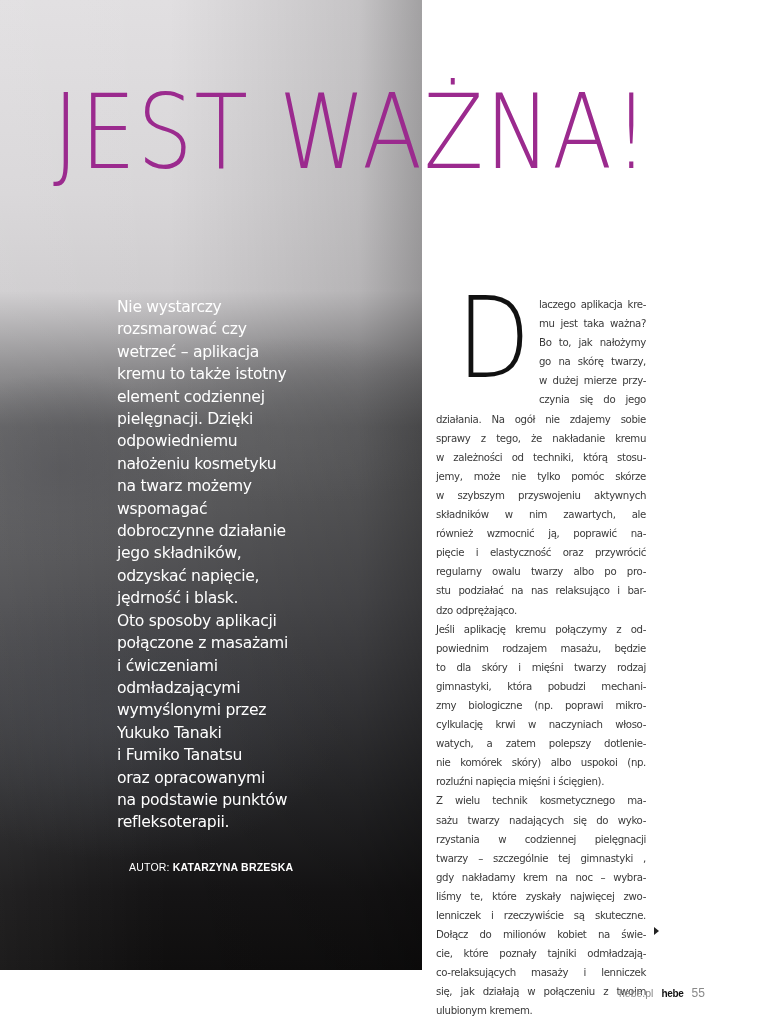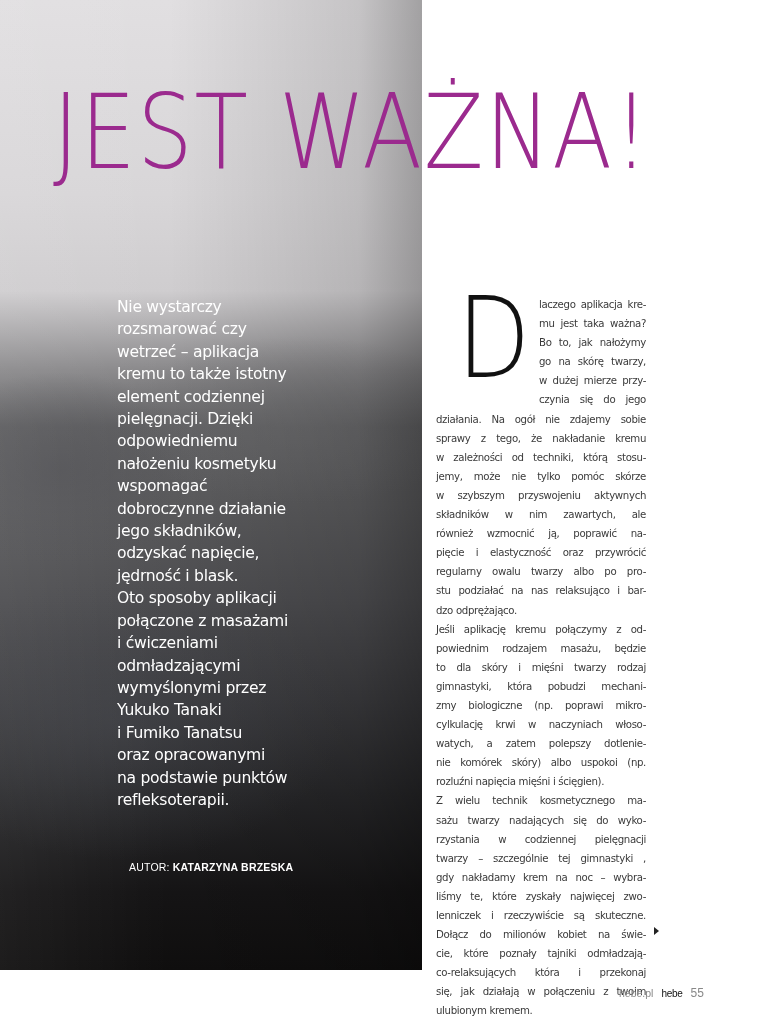--- a/index.html
+++ b/index.html
@@ -88,6 +88,7 @@
   <span class="line">pielęgnacji. Dzięki</span>
   <span class="line">odpowiedniemu</span>
   <span class="line">nałożeniu kosmetyku</span>
+  <span class="line">na twarz możemy</span>
   <span class="line">wspomagać</span>
   <span class="line">dobroczynne działanie</span>
   <span class="line">jego składników,</span>

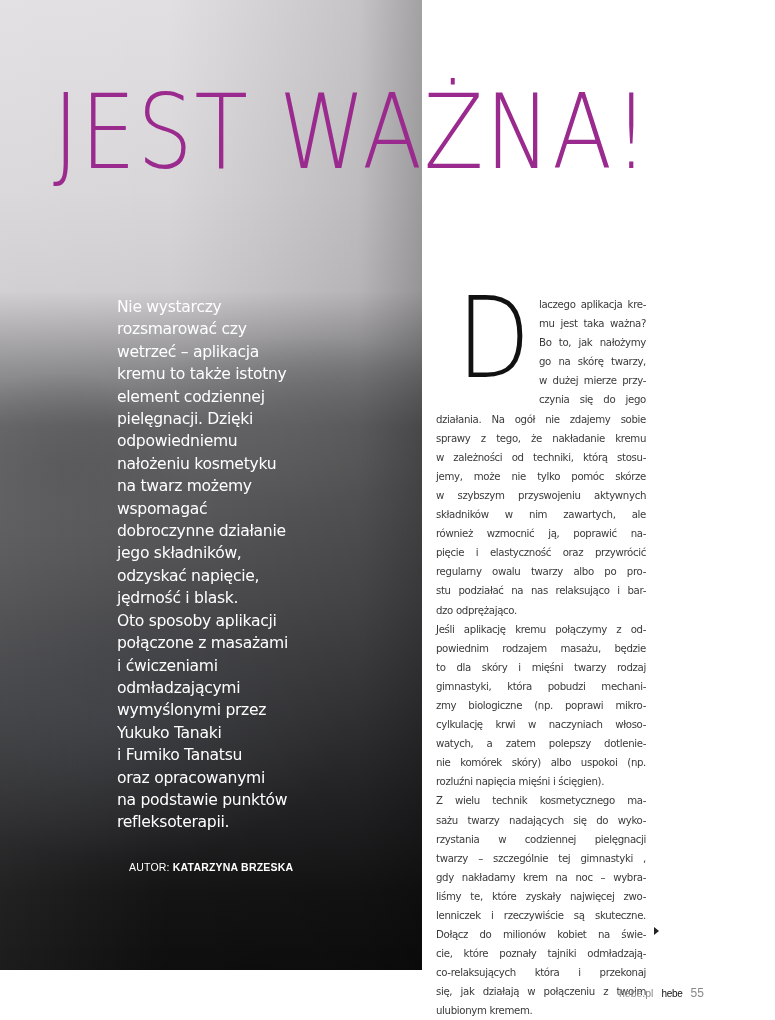--- a/index.html
+++ b/index.html
@@ -149,7 +149,7 @@
   <span class="line">lenniczek i rzeczywiście są skuteczne.</span>
   <span class="line">Dołącz do milionów kobiet na świe-</span>
   <span class="line">cie, które poznały tajniki odmładzają-</span>
-  <span class="line">co-relaksujących która i przekonaj</span>
+  <span class="line">co-relaksujących masaży i lenniczek</span>
   <span class="line">się, jak działają w połączeniu z twoim</span>
   <span class="line last">ulubionym kremem.</span>
 </div>

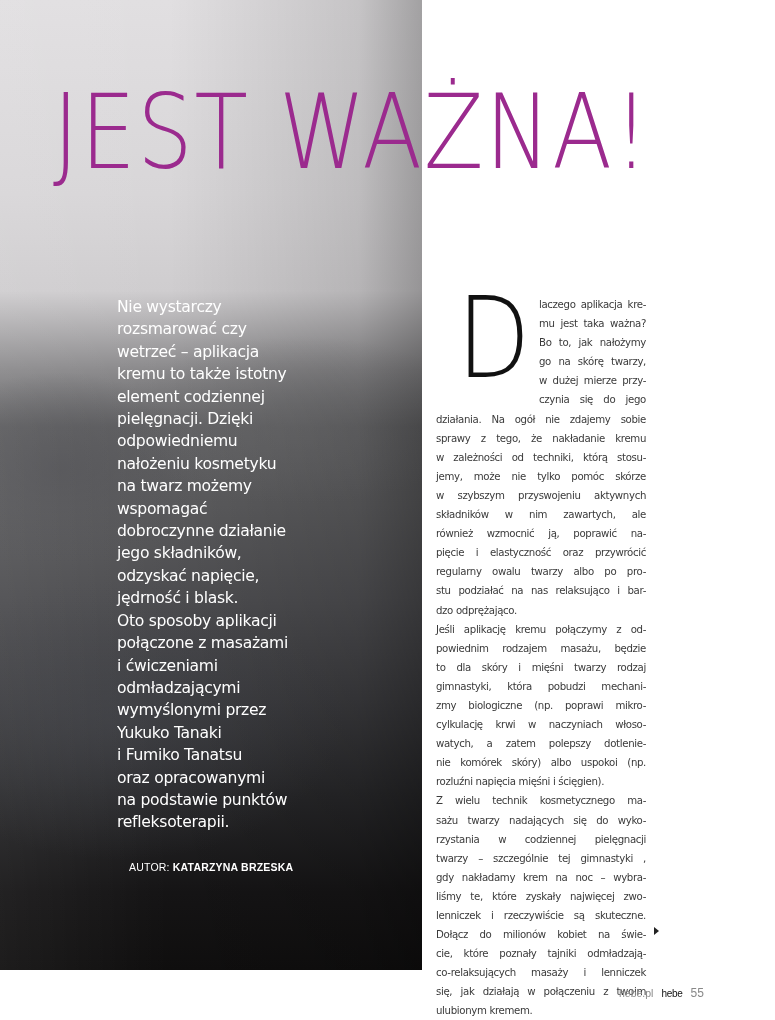--- a/index.html
+++ b/index.html
@@ -69,7 +69,7 @@
       font-family: "Liberation Sans", sans-serif; font-size: 10.5px; color: #888;
       display: flex; align-items: baseline; gap: 8px;
     }
-    .footer .brand { color: #111; font-weight: normal; font-size: 10px; letter-spacing: -0.3px; }
+    .footer .brand { color: #111; font-weight: bold; font-size: 10px; letter-spacing: -0.3px; }
     .footer .page { color: #888; font-size: 12px; text-align: center; }
   </style>
 </head>

